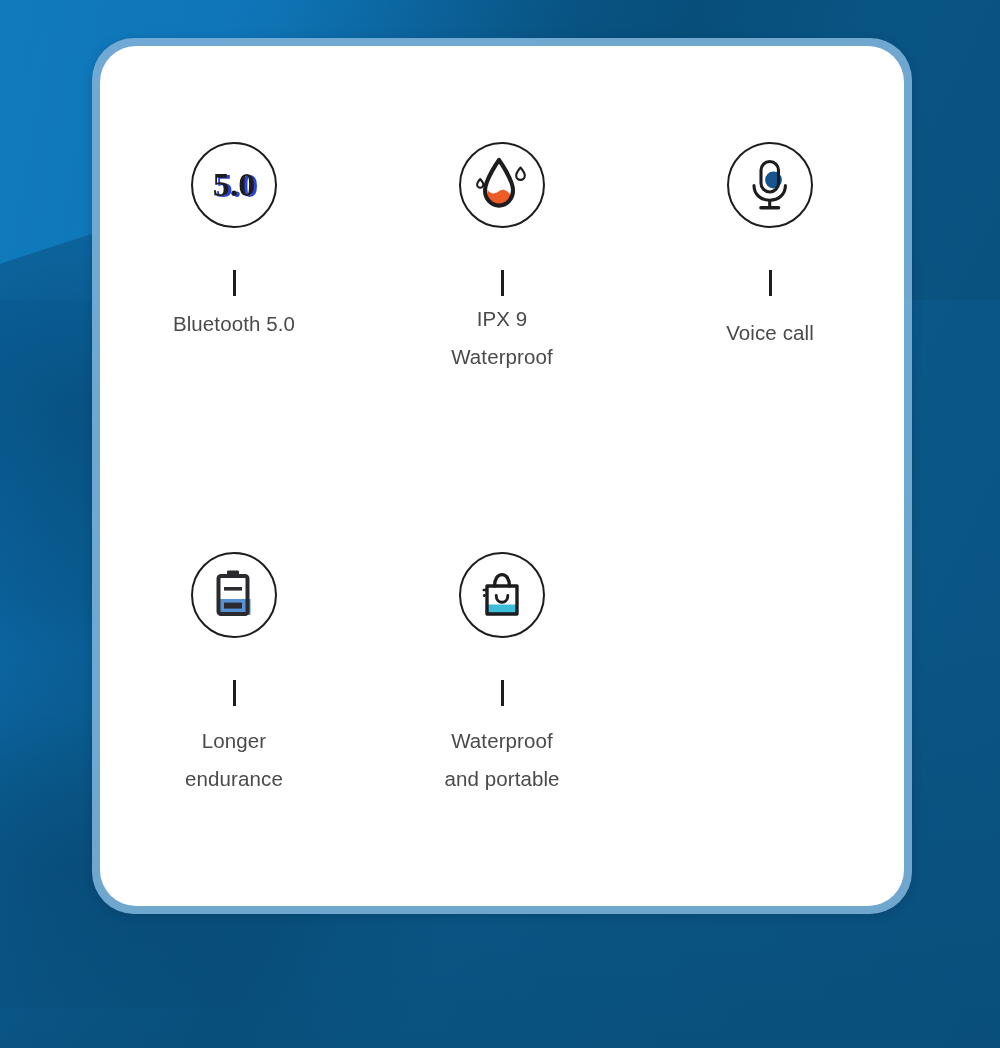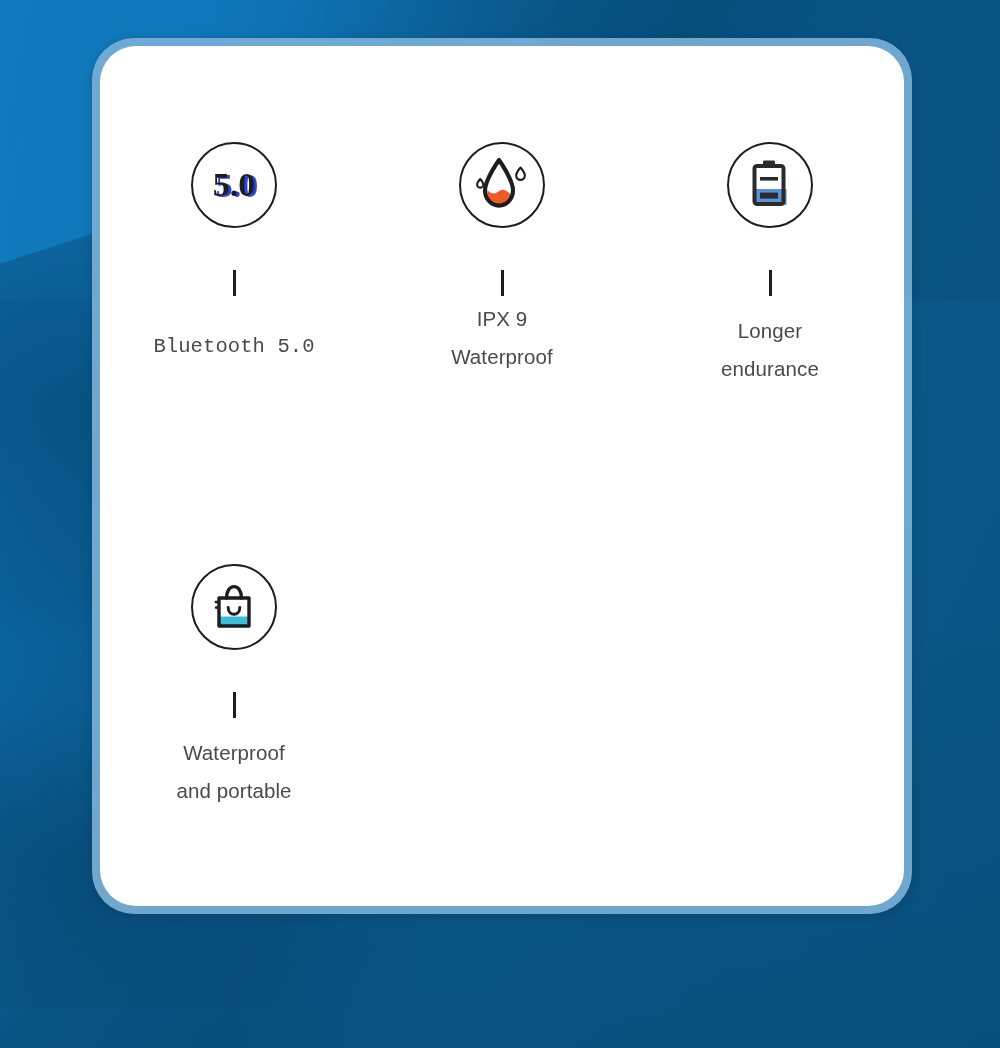--- a/index.html
+++ b/index.html
@@ -136,7 +136,7 @@
 
   
   .feature-bt .badge { }
-  .feature-bt .label { margin-top: 32px; font-family: Liberation Mono, monospace; }
+  .feature-bt .label { margin-top: 9px; }
   .feature-ipx .label { margin-top: 4px; }
   .feature-voice .label { margin-top: 18px; }
 

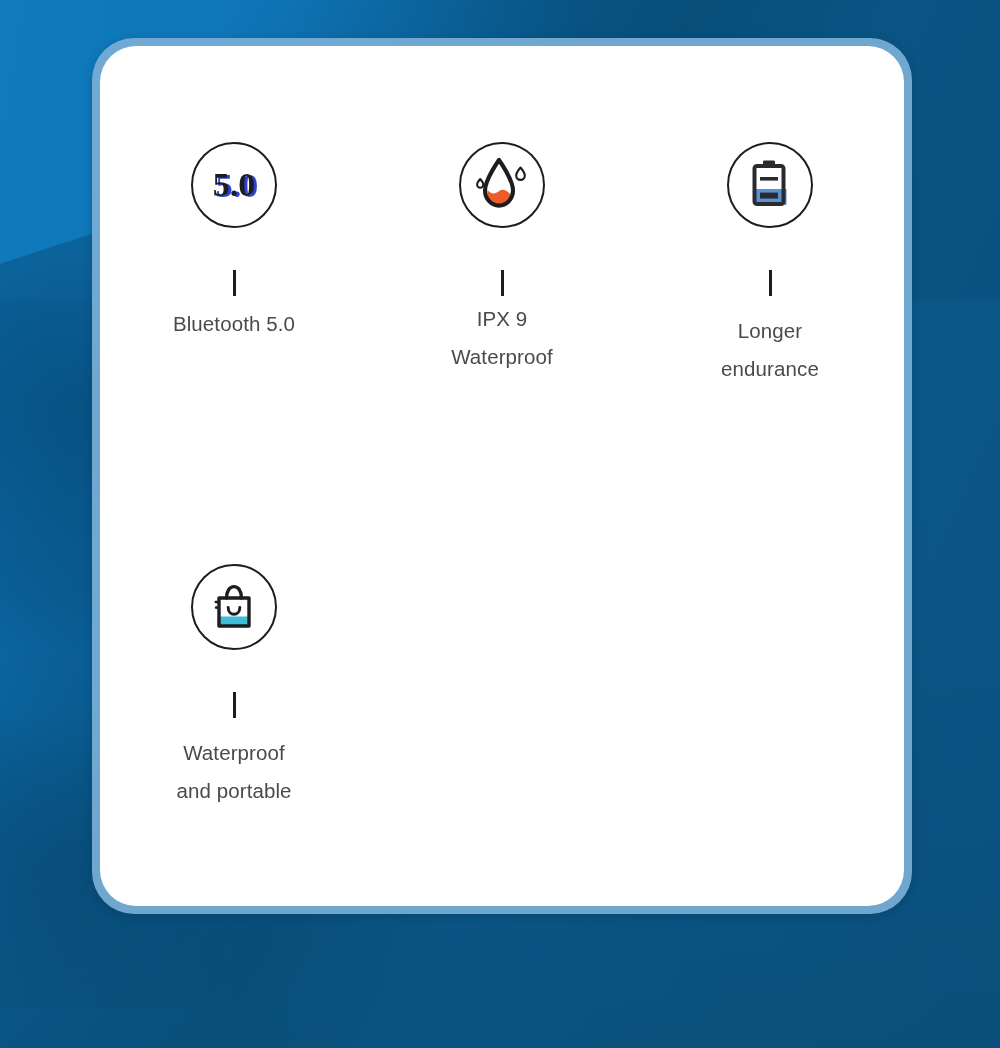--- a/index.html
+++ b/index.html
@@ -209,6 +209,24 @@
 Waterproof</div>
         </div>
 
+        <div class="feature feature-voice">
+          <div class="badge">
+            <svg width="58" height="58" viewBox="0 0 58 58">
+
+              <circle cx="32.5" cy="24.0" r="8.4" fill="#15568f"></circle>
+
+              <rect x="20.0" y="5.5" width="17.5" height="30.5" rx="8.75" fill="none" stroke="#1d1d1f" stroke-width="3.1"></rect>
+
+              <path d="M13.0 29.5 C13.0 38.6 20.0 44.2 28.7 44.2 C37.4 44.2 44.4 38.6 44.4 29.5" fill="none" stroke="#1d1d1f" stroke-width="3.1" stroke-linecap="round"></path>
+
+              <line x1="28.7" y1="44.2" x2="28.7" y2="50.2" stroke="#1d1d1f" stroke-width="3.1"></line>
+
+              <line x1="20.0" y1="51.7" x2="37.5" y2="51.7" stroke="#1d1d1f" stroke-width="3.6" stroke-linecap="round"></line>
+            </svg>
+          </div>
+          <div class="tick"></div>
+          <div class="label single">Voice call</div>
+        </div>
 
         <div class="feature row2">
           <div class="badge">

